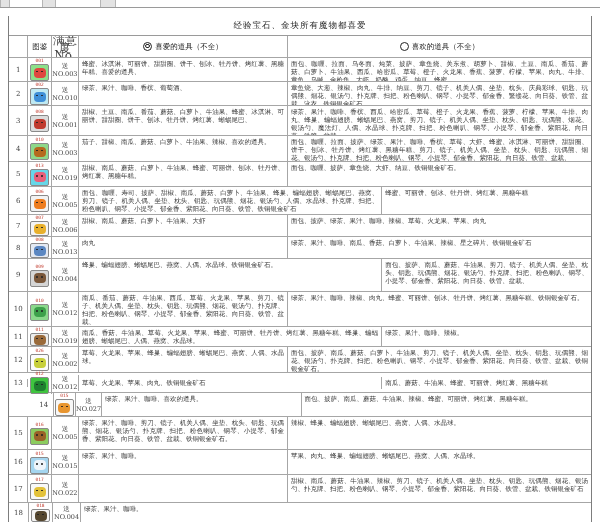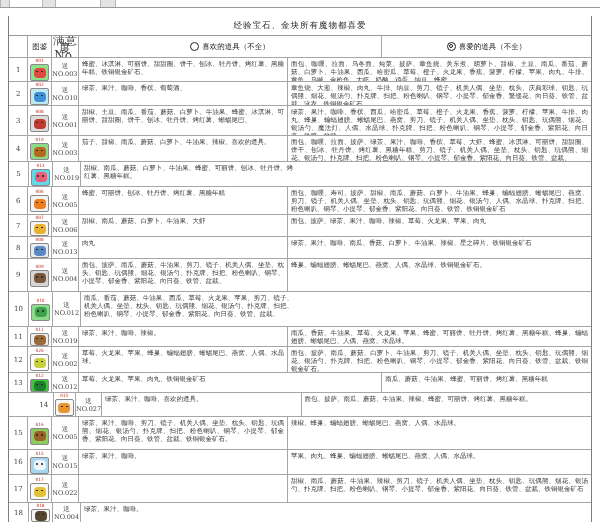--- a/index.html
+++ b/index.html
@@ -57,13 +57,13 @@
       <span>满意度</span>
       <span>No.</span>
     </div>
+    <div class="c favc">
+      <span class="ring double"></span>
+      <span>喜爱的道具（不全）</span>
+    </div>
     <div class="c likec">
       <span class="ring"></span>
       <span>喜欢的道具（不全）</span>
-    </div>
-    <div class="c favc">
-      <span class="ring double"></span>
-      <span>喜爱的道具（不全）</span>
     </div>
   </div>
 

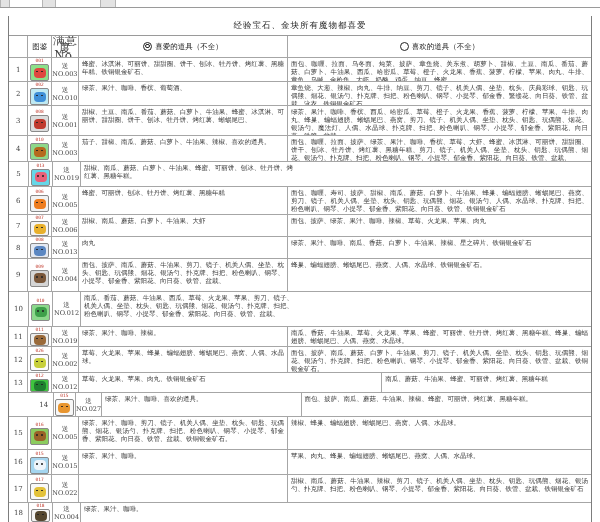--- a/index.html
+++ b/index.html
@@ -81,7 +81,7 @@
       <span>NO.003</span>
     </div>
     <div class="c favc">
-      <div class="items">蜂蜜、冰淇淋、可丽饼、甜甜圈、饼干、刨冰、牡丹饼、烤红薯、黑糖年糕、铁铜银金矿石、</div>
+      <div class="items">蜂蜜、冰淇淋、可丽饼、甜甜圈、饼干、刨冰、牡丹饼、烤红薯、黑糖年糕、喜爱的道具、</div>
     </div>
     <div class="c likec">
       <div class="items">面包、咖喱、拉面、乌冬面、炖菜、披萨、章鱼烧、关东煮、胡萝卜、甜椒、土豆、南瓜、番茄、蘑菇、白萝卜、牛油果、西瓜、哈密瓜、草莓、橙子、火龙果、香蕉、菠萝、柠檬、苹果、肉丸、牛排、章鱼、乌贼、金枪鱼、大虾、奶酪、鸡蛋、纳豆、蜂蜜。</div>

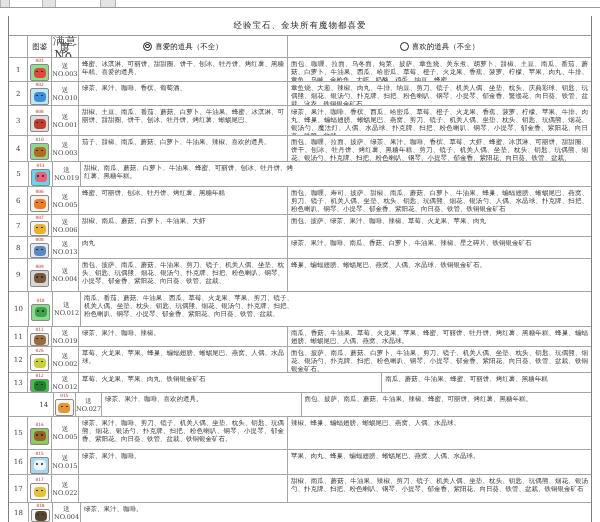--- a/index.html
+++ b/index.html
@@ -163,6 +163,9 @@
     <div class="c favc">
       <div class="items">甜椒、南瓜、蘑菇、白萝卜、牛油果、蜂蜜、可丽饼、刨冰、牡丹饼、烤红薯、黑糖年糕。</div>
     </div>
+    <div class="c likec">
+      <div class="items">面包、咖喱、披萨、章鱼烧、大虾、纳豆、铁铜银金矿石。</div>
+    </div>
   </div>
 
   <div class="row" style="height: 28px;">

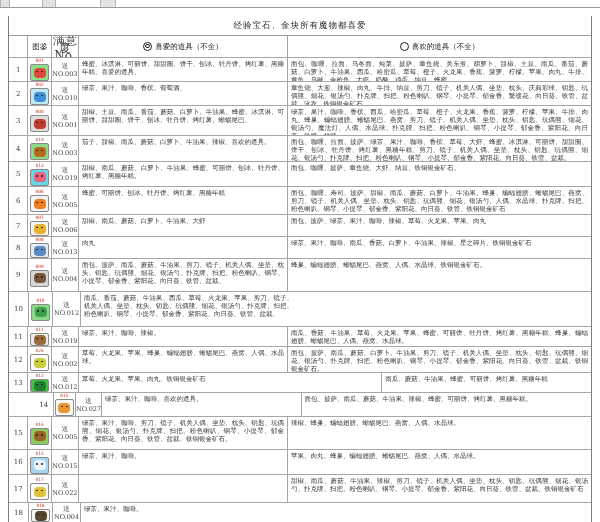--- a/index.html
+++ b/index.html
@@ -180,11 +180,11 @@
       <span>送</span>
       <span>NO.005</span>
     </div>
+    <div class="c likec">
+      <div class="items">面包、咖喱、寿司、披萨、甜椒、南瓜、蘑菇、白萝卜、牛油果、蜂巢、蝙蝠翅膀、蜥蜴尾巴、燕窝、剪刀、镜子、机关人偶、坐垫、枕头、钥匙、玩偶熊、烟花、银汤勺、人偶、水晶球、扑克牌、扫把、粉色喇叭、钢琴、小提琴、郁金香、紫阳花、向日葵、铁管、铁铜银金矿石</div>
+    </div>
     <div class="c favc">
       <div class="items">蜂蜜、可丽饼、刨冰、牡丹饼、烤红薯、黑糖年糕</div>
-    </div>
-    <div class="c likec">
-      <div class="items">面包、咖喱、寿司、披萨、甜椒、南瓜、蘑菇、白萝卜、牛油果、蜂巢、蝙蝠翅膀、蜥蜴尾巴、燕窝、剪刀、镜子、机关人偶、坐垫、枕头、钥匙、玩偶熊、烟花、银汤勺、人偶、水晶球、扑克牌、扫把、粉色喇叭、钢琴、小提琴、郁金香、紫阳花、向日葵、铁管、铁铜银金矿石</div>
     </div>
   </div>
 

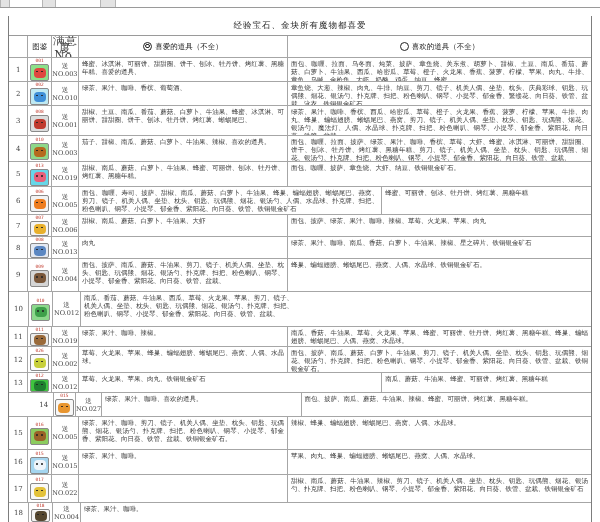--- a/index.html
+++ b/index.html
@@ -240,11 +240,11 @@
       <span>送</span>
       <span>NO.004</span>
     </div>
+    <div class="c likec">
+      <div class="items">蜂巢、蝙蝠翅膀、蜥蜴尾巴、燕窝、人偶、水晶球、铁铜银金矿石。</div>
+    </div>
     <div class="c favc">
       <div class="items">面包、披萨、南瓜、蘑菇、牛油果、剪刀、镜子、机关人偶、坐垫、枕头、钥匙、玩偶熊、烟花、银汤勺、扑克牌、扫把、粉色喇叭、钢琴、小提琴、郁金香、紫阳花、向日葵、铁管、盆栽、</div>
-    </div>
-    <div class="c likec">
-      <div class="items">蜂巢、蝙蝠翅膀、蜥蜴尾巴、燕窝、人偶、水晶球、铁铜银金矿石。</div>
     </div>
   </div>
 

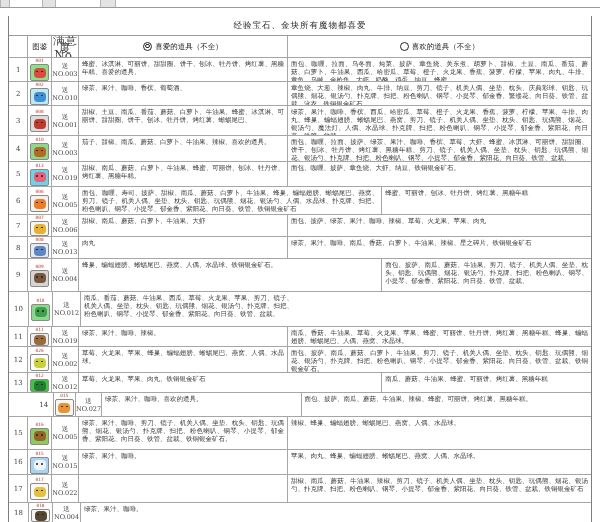--- a/index.html
+++ b/index.html
@@ -263,6 +263,9 @@
     <div class="c favc">
       <div class="items">南瓜、番茄、蘑菇、牛油果、西瓜、草莓、火龙果、苹果、剪刀、镜子、机关人偶、坐垫、枕头、钥匙、玩偶熊、烟花、银汤勺、扑克牌、扫把、粉色喇叭、钢琴、小提琴、郁金香、紫阳花、向日葵、铁管、盆栽、</div>
     </div>
+    <div class="c likec">
+      <div class="items">绿茶、果汁、咖啡、辣椒、肉丸、蜂蜜、可丽饼、刨冰、牡丹饼、烤红薯、黑糖年糕、铁铜银金矿石。</div>
+    </div>
   </div>
 
   <div class="row" style="height: 20px;">

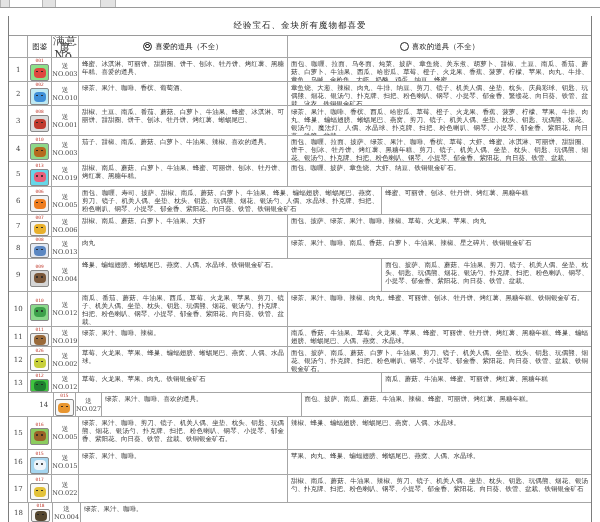--- a/index.html
+++ b/index.html
@@ -280,11 +280,11 @@
       <span>送</span>
       <span>NO.019</span>
     </div>
+    <div class="c likec">
+      <div class="items">南瓜、香菇、牛油果、草莓、火龙果、苹果、蜂蜜、可丽饼、牡丹饼、烤红薯、黑糖年糕、蜂巢、蝙蝠翅膀、蜥蜴尾巴、人偶、燕窝、水晶球。</div>
+    </div>
     <div class="c favc">
       <div class="items">绿茶、果汁、咖啡、辣椒。</div>
-    </div>
-    <div class="c likec">
-      <div class="items">南瓜、香菇、牛油果、草莓、火龙果、苹果、蜂蜜、可丽饼、牡丹饼、烤红薯、黑糖年糕、蜂巢、蝙蝠翅膀、蜥蜴尾巴、人偶、燕窝、水晶球。</div>
     </div>
   </div>
 

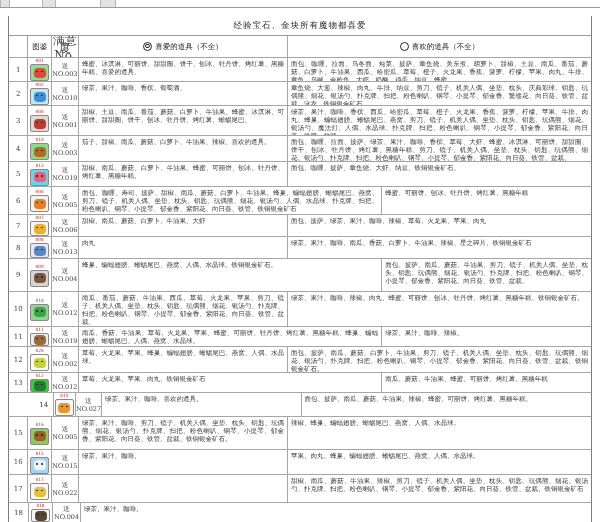--- a/index.html
+++ b/index.html
@@ -308,7 +308,7 @@
     </div>
   </div>
 
-  <div class="row" style="height: 20px;">
+  <div class="row" style="height: 20px; align-items: center;">
     <div class="c num">13</div>
     <div class="c iconc">
       <div class="badge">012</div>

